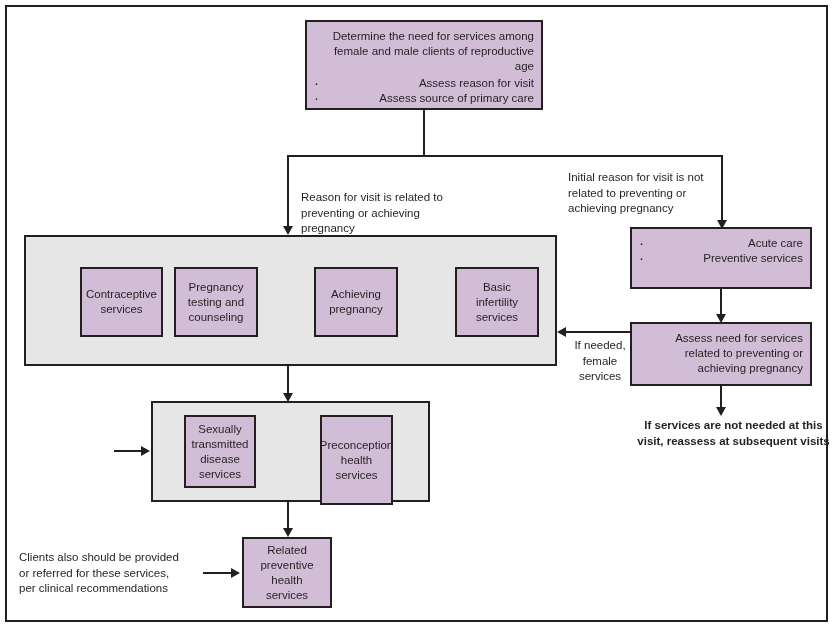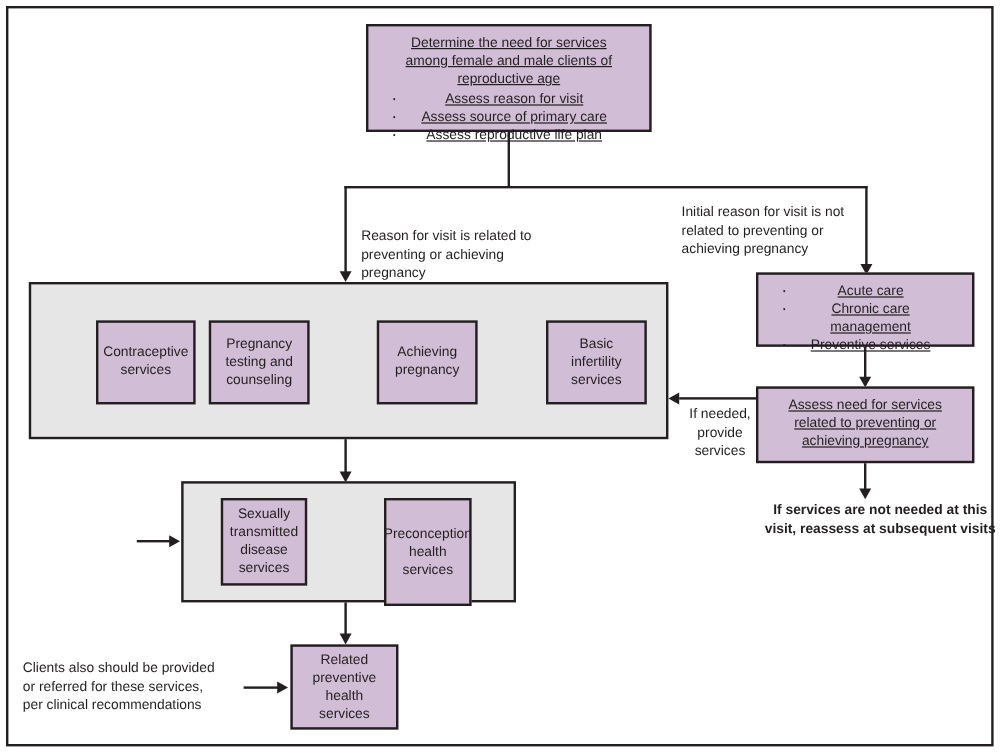--- a/index.html
+++ b/index.html
@@ -43,9 +43,8 @@
     text-align: center;
   }
   .pbox.listbox {
-    padding: 7px 19px;
-    text-align: center;
-    text-decoration: underline;
+    padding: 7px 7px;
+    text-align: right;
   }
   .graybox {
     position: absolute;

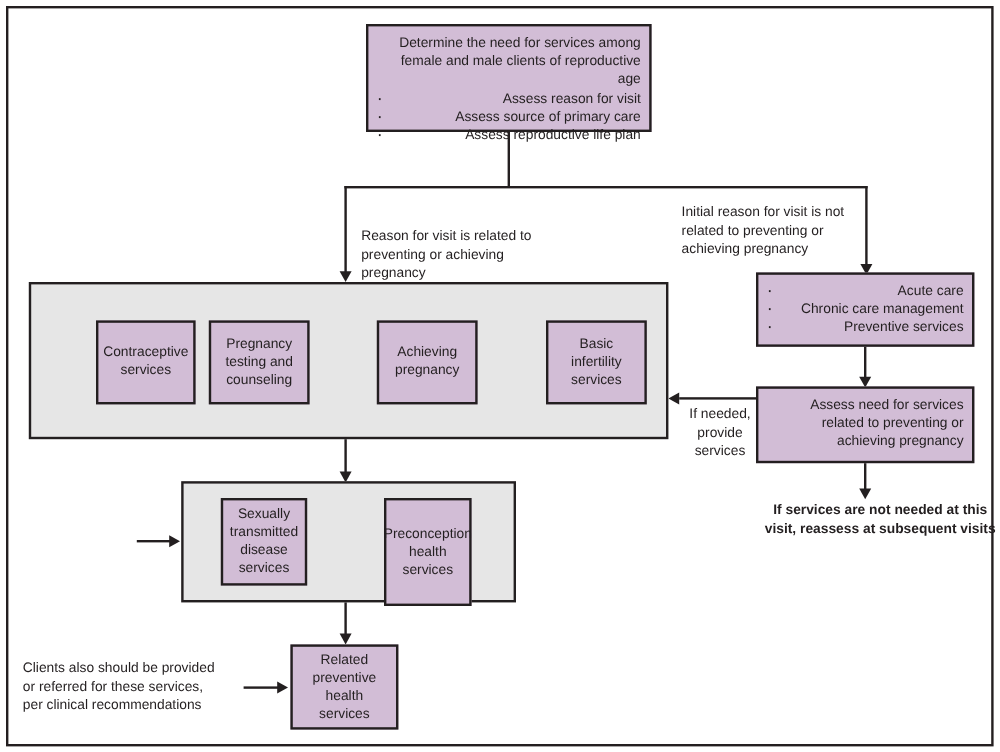--- a/index.html
+++ b/index.html
@@ -109,7 +109,6 @@
     <ul class="bullets" style="margin-top:2px;">
       <li>Assess reason for visit</li>
       <li>Assess source of primary care</li>
-      <li>Assess reproductive life plan</li>
     </ul>
   </div>
 

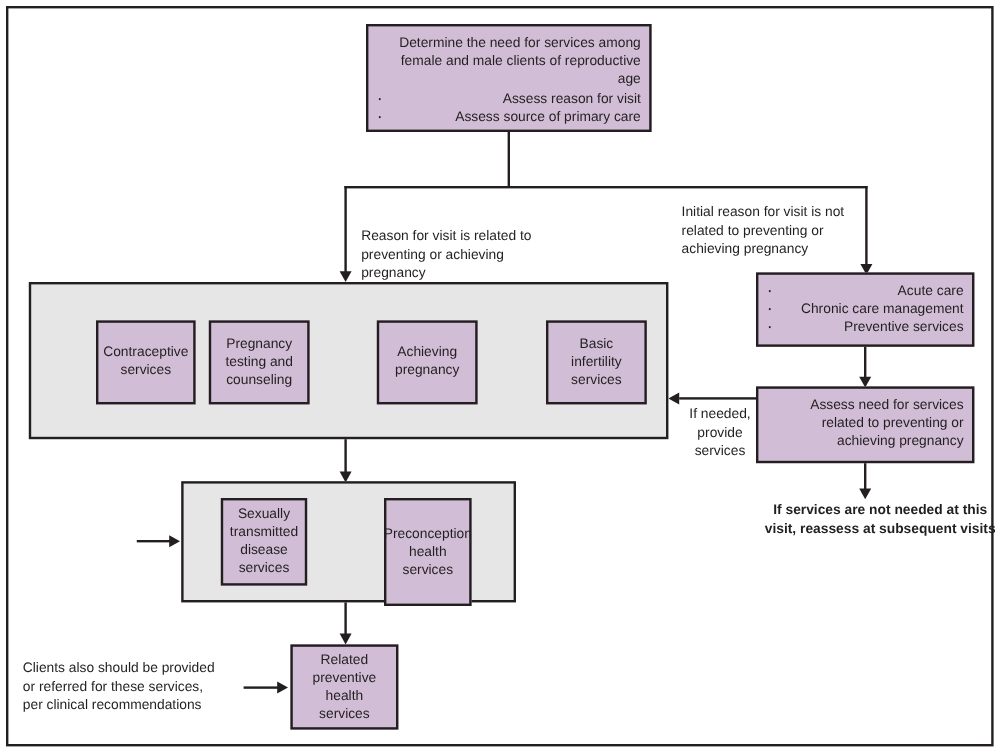--- a/index.html
+++ b/index.html
@@ -128,7 +128,6 @@
   <div class="pbox listbox" style="left:630px; top:227px; width:182px; height:62px;">
     <ul class="bullets">
       <li>Acute care</li>
-      <li>Chronic care management</li>
       <li>Preventive services</li>
     </ul>
   </div>

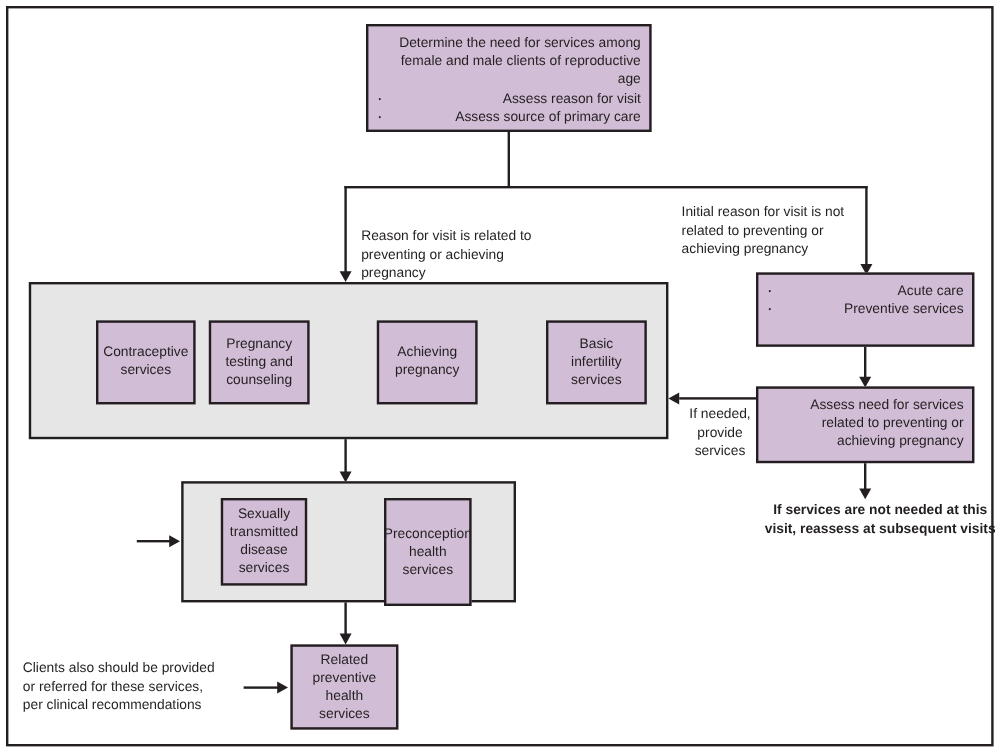--- a/index.html
+++ b/index.html
@@ -142,7 +142,7 @@
   <div class="ln hln" style="left:566px; top:331px; width:64px;"></div>
   <div class="arrow-left" style="left:557px; top:327px;"></div>
   <div class="note center" style="left:560px; top:338px; width:80px;">If needed,
-provide
+female
 services</div>
 
   <div class="ln vln" style="left:720px; top:386px; height:24px;"></div>

